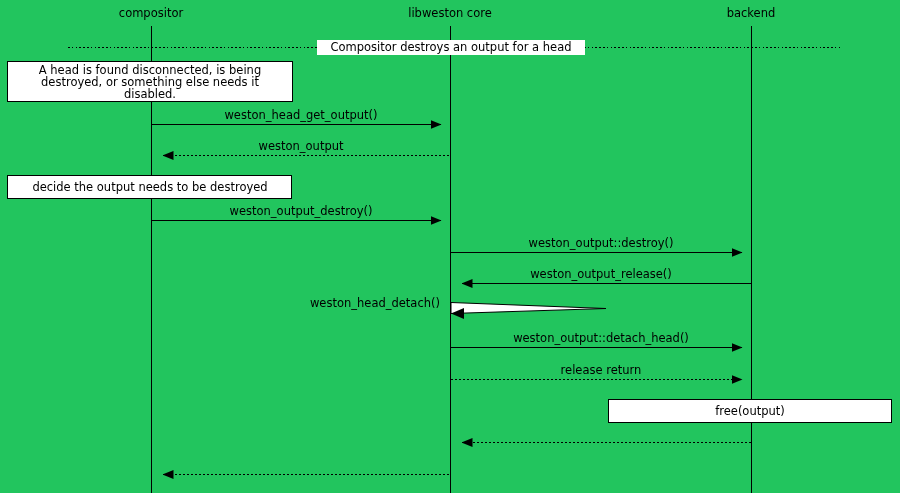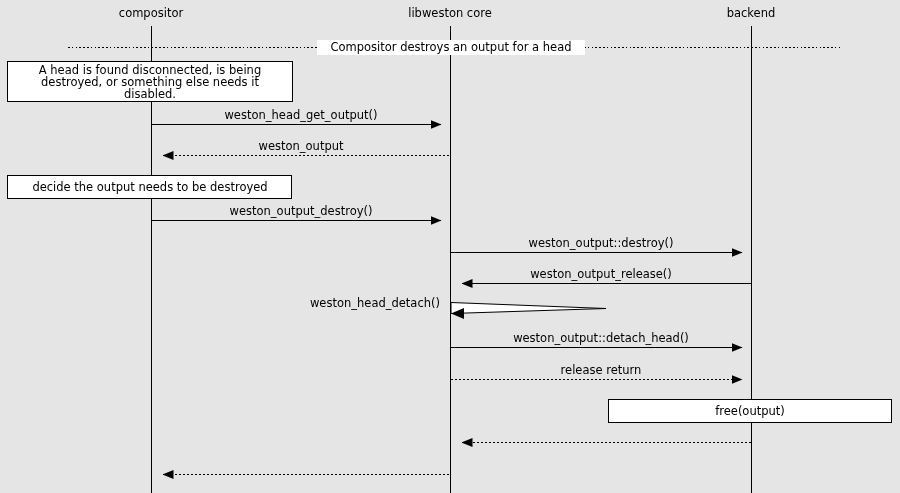--- a/index.html
+++ b/index.html
@@ -12,7 +12,7 @@
     position: relative;
     width: 900px;
     height: 493px;
-    background: #e5e5e5;
+    background: #22c55e;
     font-family: "DejaVu Sans", "Liberation Sans", sans-serif;
     overflow: hidden;
   }

